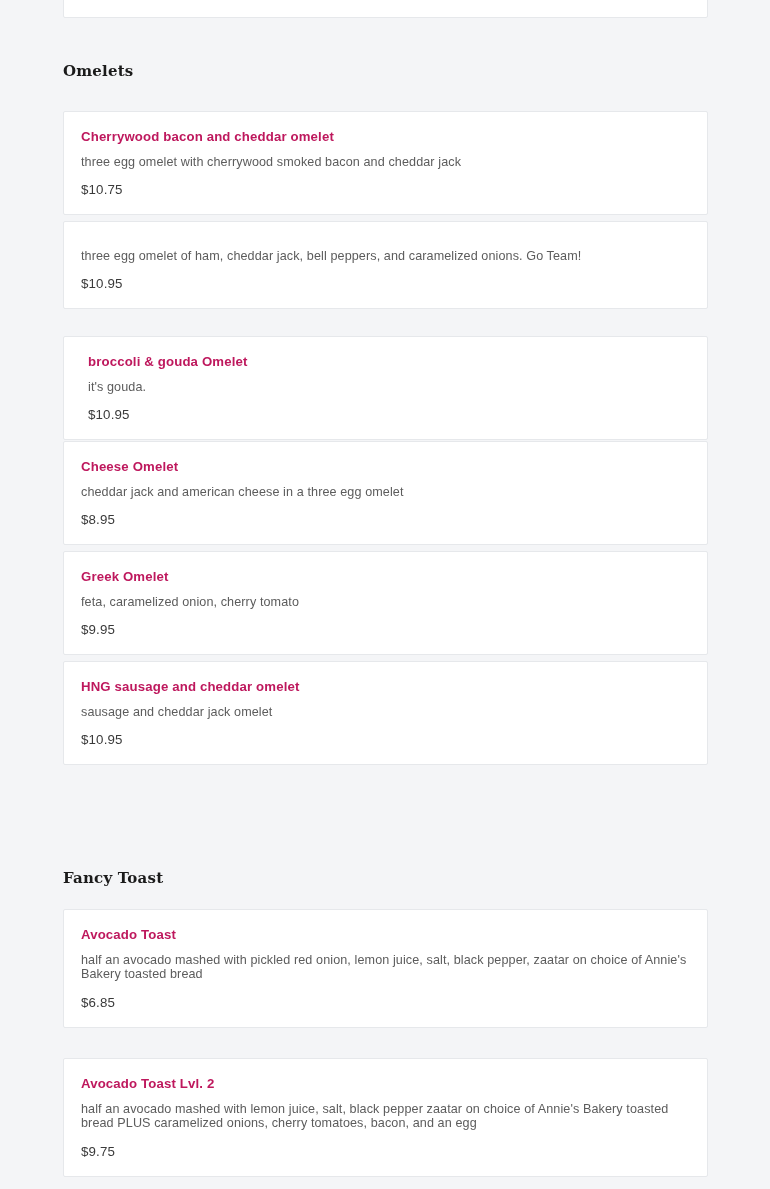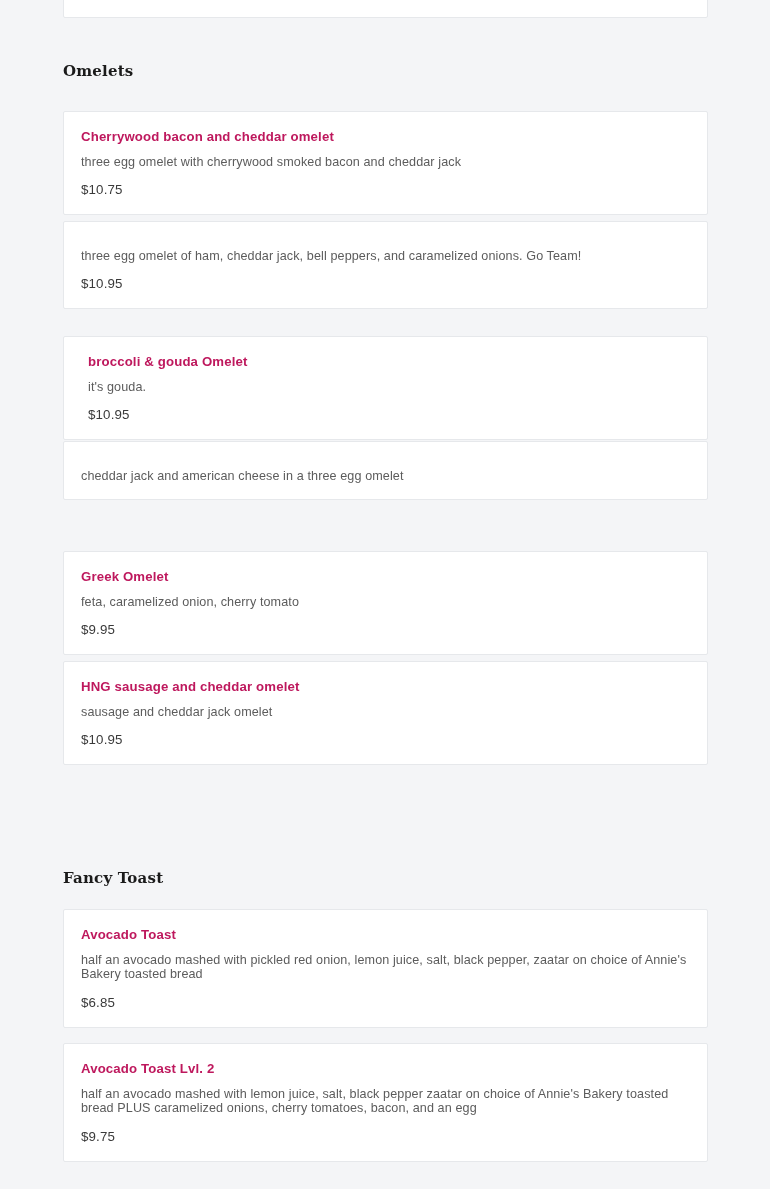--- a/index.html
+++ b/index.html
@@ -120,6 +120,7 @@
             <div class="item-price">$10.95</div>
           </div>
           <div class="card" style="top: 379px;">
+            <div class="item-name">Cheese Omelet</div>
             <div class="item-desc">cheddar jack and american cheese in a three egg omelet</div>
           </div>
           <div class="card" style="top: 489px;">

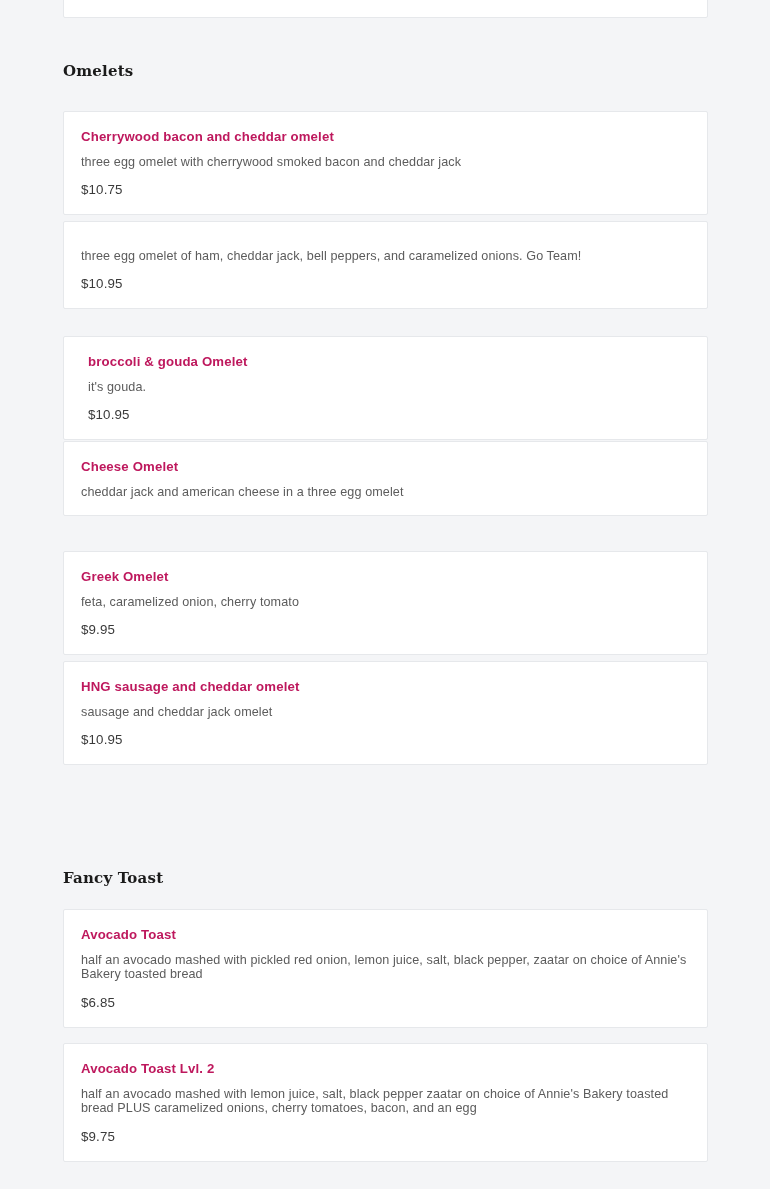--- a/index.html
+++ b/index.html
@@ -122,6 +122,7 @@
           <div class="card" style="top: 379px;">
             <div class="item-name">Cheese Omelet</div>
             <div class="item-desc">cheddar jack and american cheese in a three egg omelet</div>
+            <div class="item-price">$8.95</div>
           </div>
           <div class="card" style="top: 489px;">
             <div class="item-name">Greek Omelet</div>

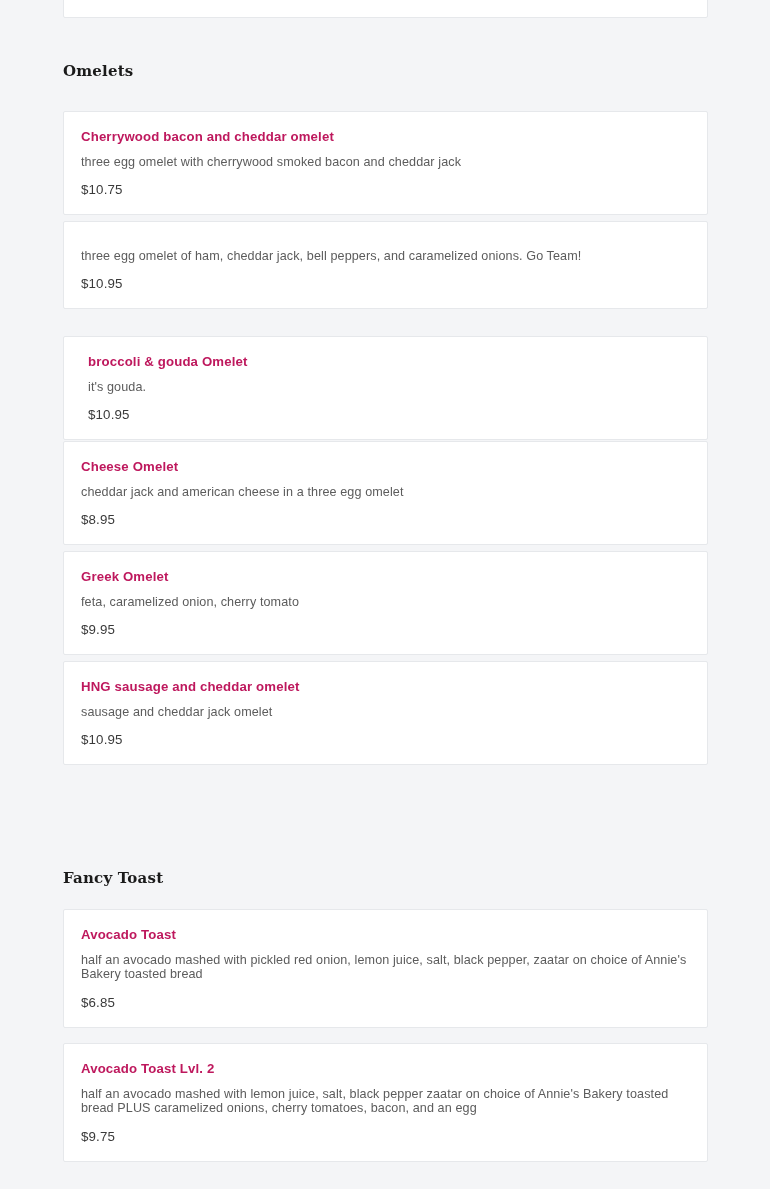--- a/index.html
+++ b/index.html
@@ -144,7 +144,7 @@
             <div class="item-desc">half an avocado mashed with pickled red onion, lemon juice, salt, black pepper, zaatar on choice of Annie's Bakery toasted bread</div>
             <div class="item-price">$6.85</div>
           </div>
-          <div class="card" style="top: 174px;">
+          <div class="card" style="top: 189px;">
             <div class="item-name">Avocado Toast Lvl. 2</div>
             <div class="item-desc">half an avocado mashed with lemon juice, salt, black pepper zaatar on choice of Annie's Bakery toasted bread PLUS caramelized onions, cherry tomatoes, bacon, and an egg</div>
             <div class="item-price">$9.75</div>

